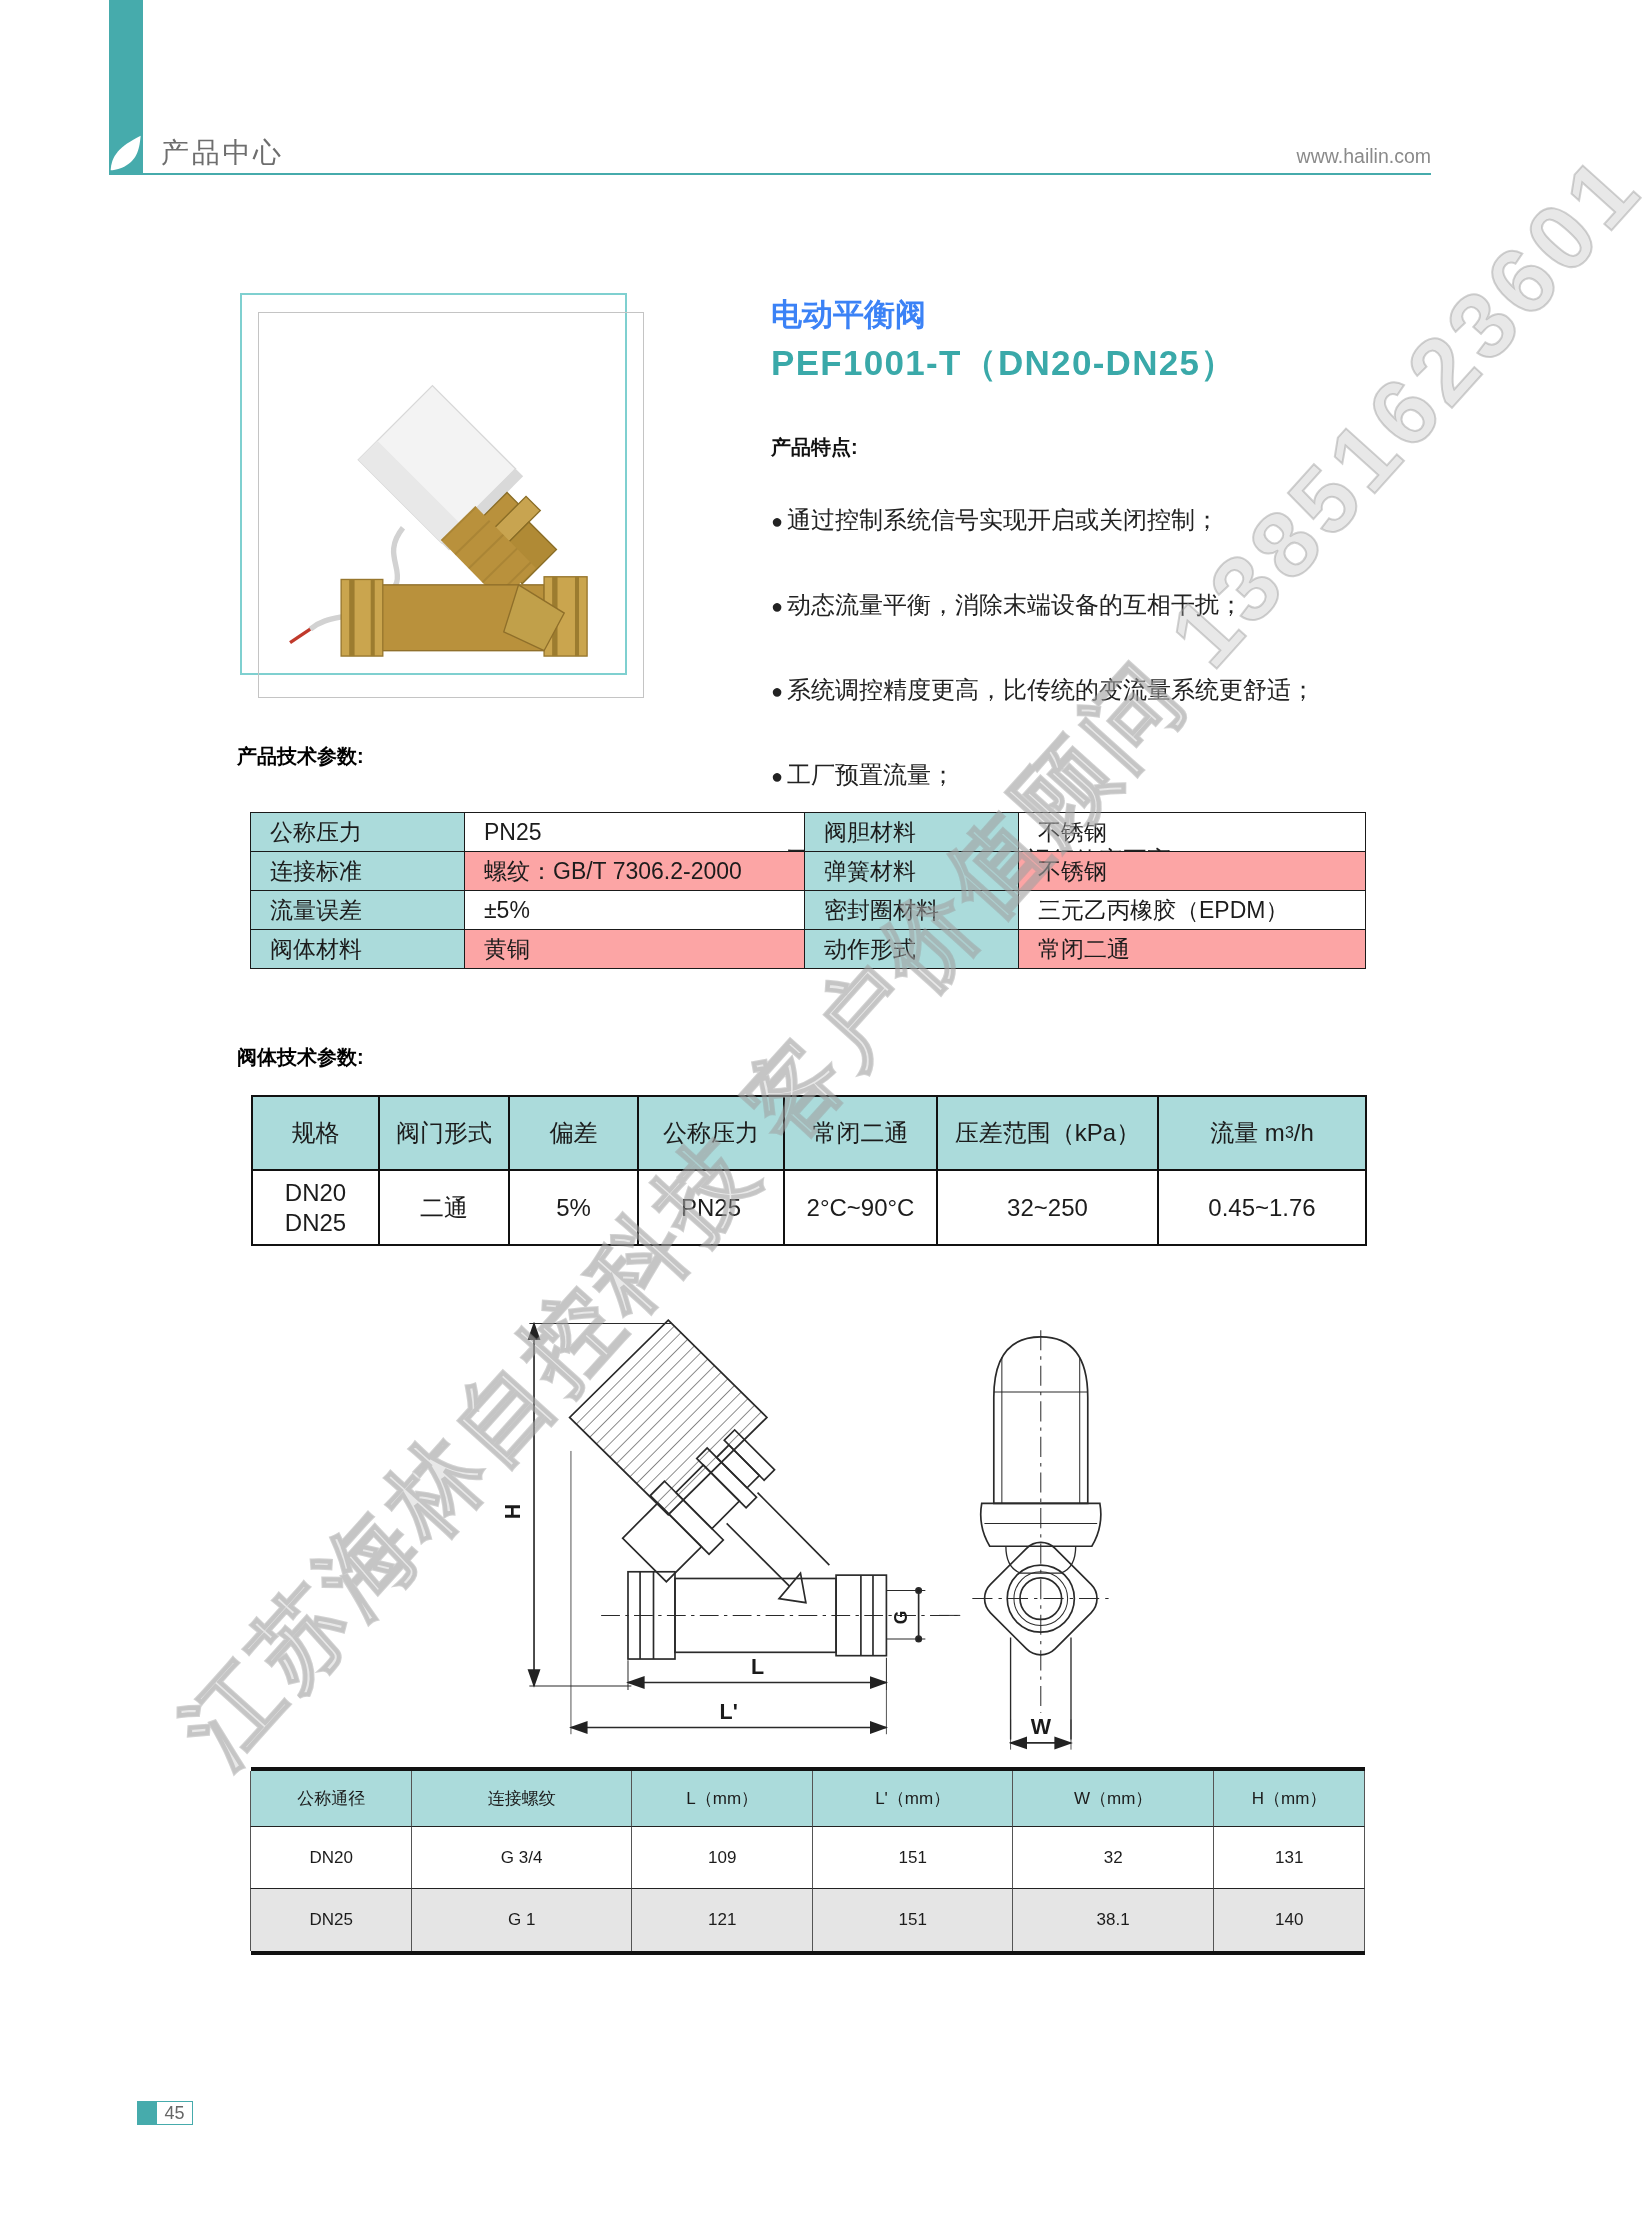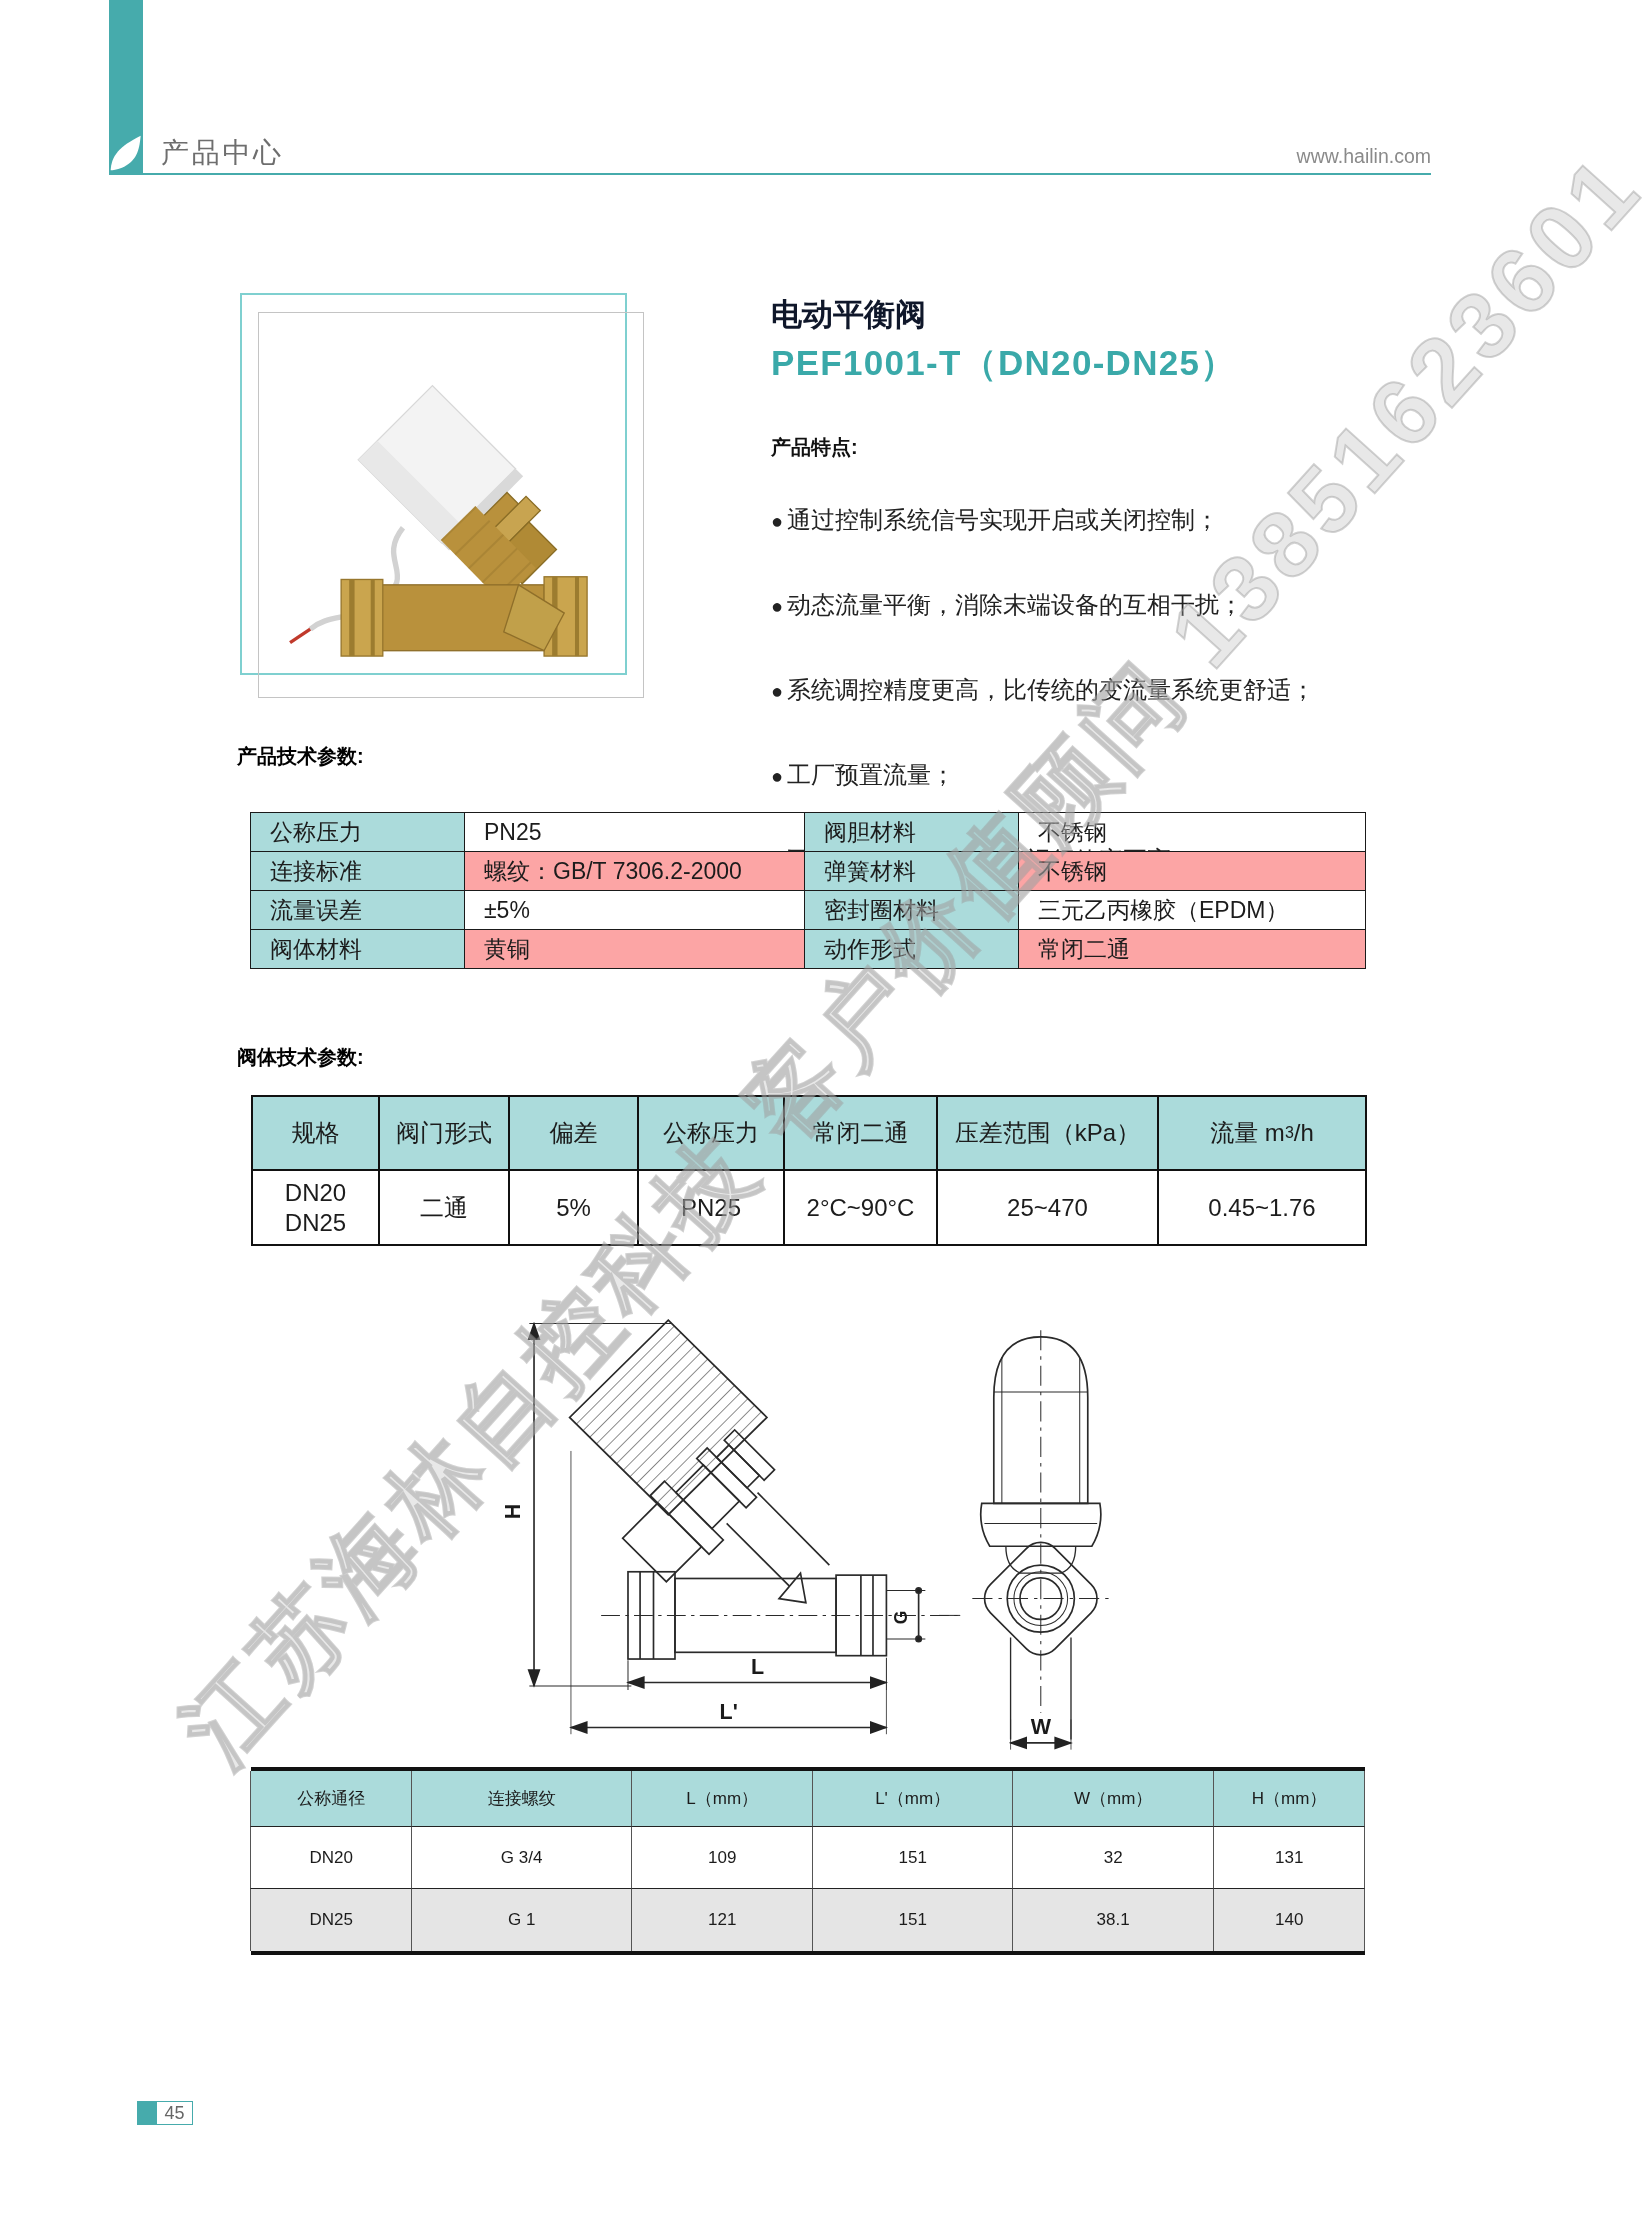--- a/index.html
+++ b/index.html
@@ -19,7 +19,7 @@
   .frame-gray{position:absolute;left:258px;top:312px;width:384px;height:384px;border:1.3px solid #c4c4c4;}
   .photo{position:absolute;left:282px;top:363px;}
   
-  .prod-category{position:absolute;left:771px;top:294px;font-size:31px;font-weight:bold;color:#0f172a;}
+  .prod-category{position:absolute;left:771px;top:294px;font-size:31px;font-weight:bold;color:#3b82f6;}
   .prod-model{position:absolute;left:771px;top:340px;font-size:35px;font-weight:bold;color:#3aa9a9;letter-spacing:1.3px;}
   .feat-heading{position:absolute;left:771px;top:434px;font-size:20px;font-weight:bold;color:#111;}
   .feat-list{position:absolute;left:771px;top:478px;list-style:none;margin:0;padding:0;}

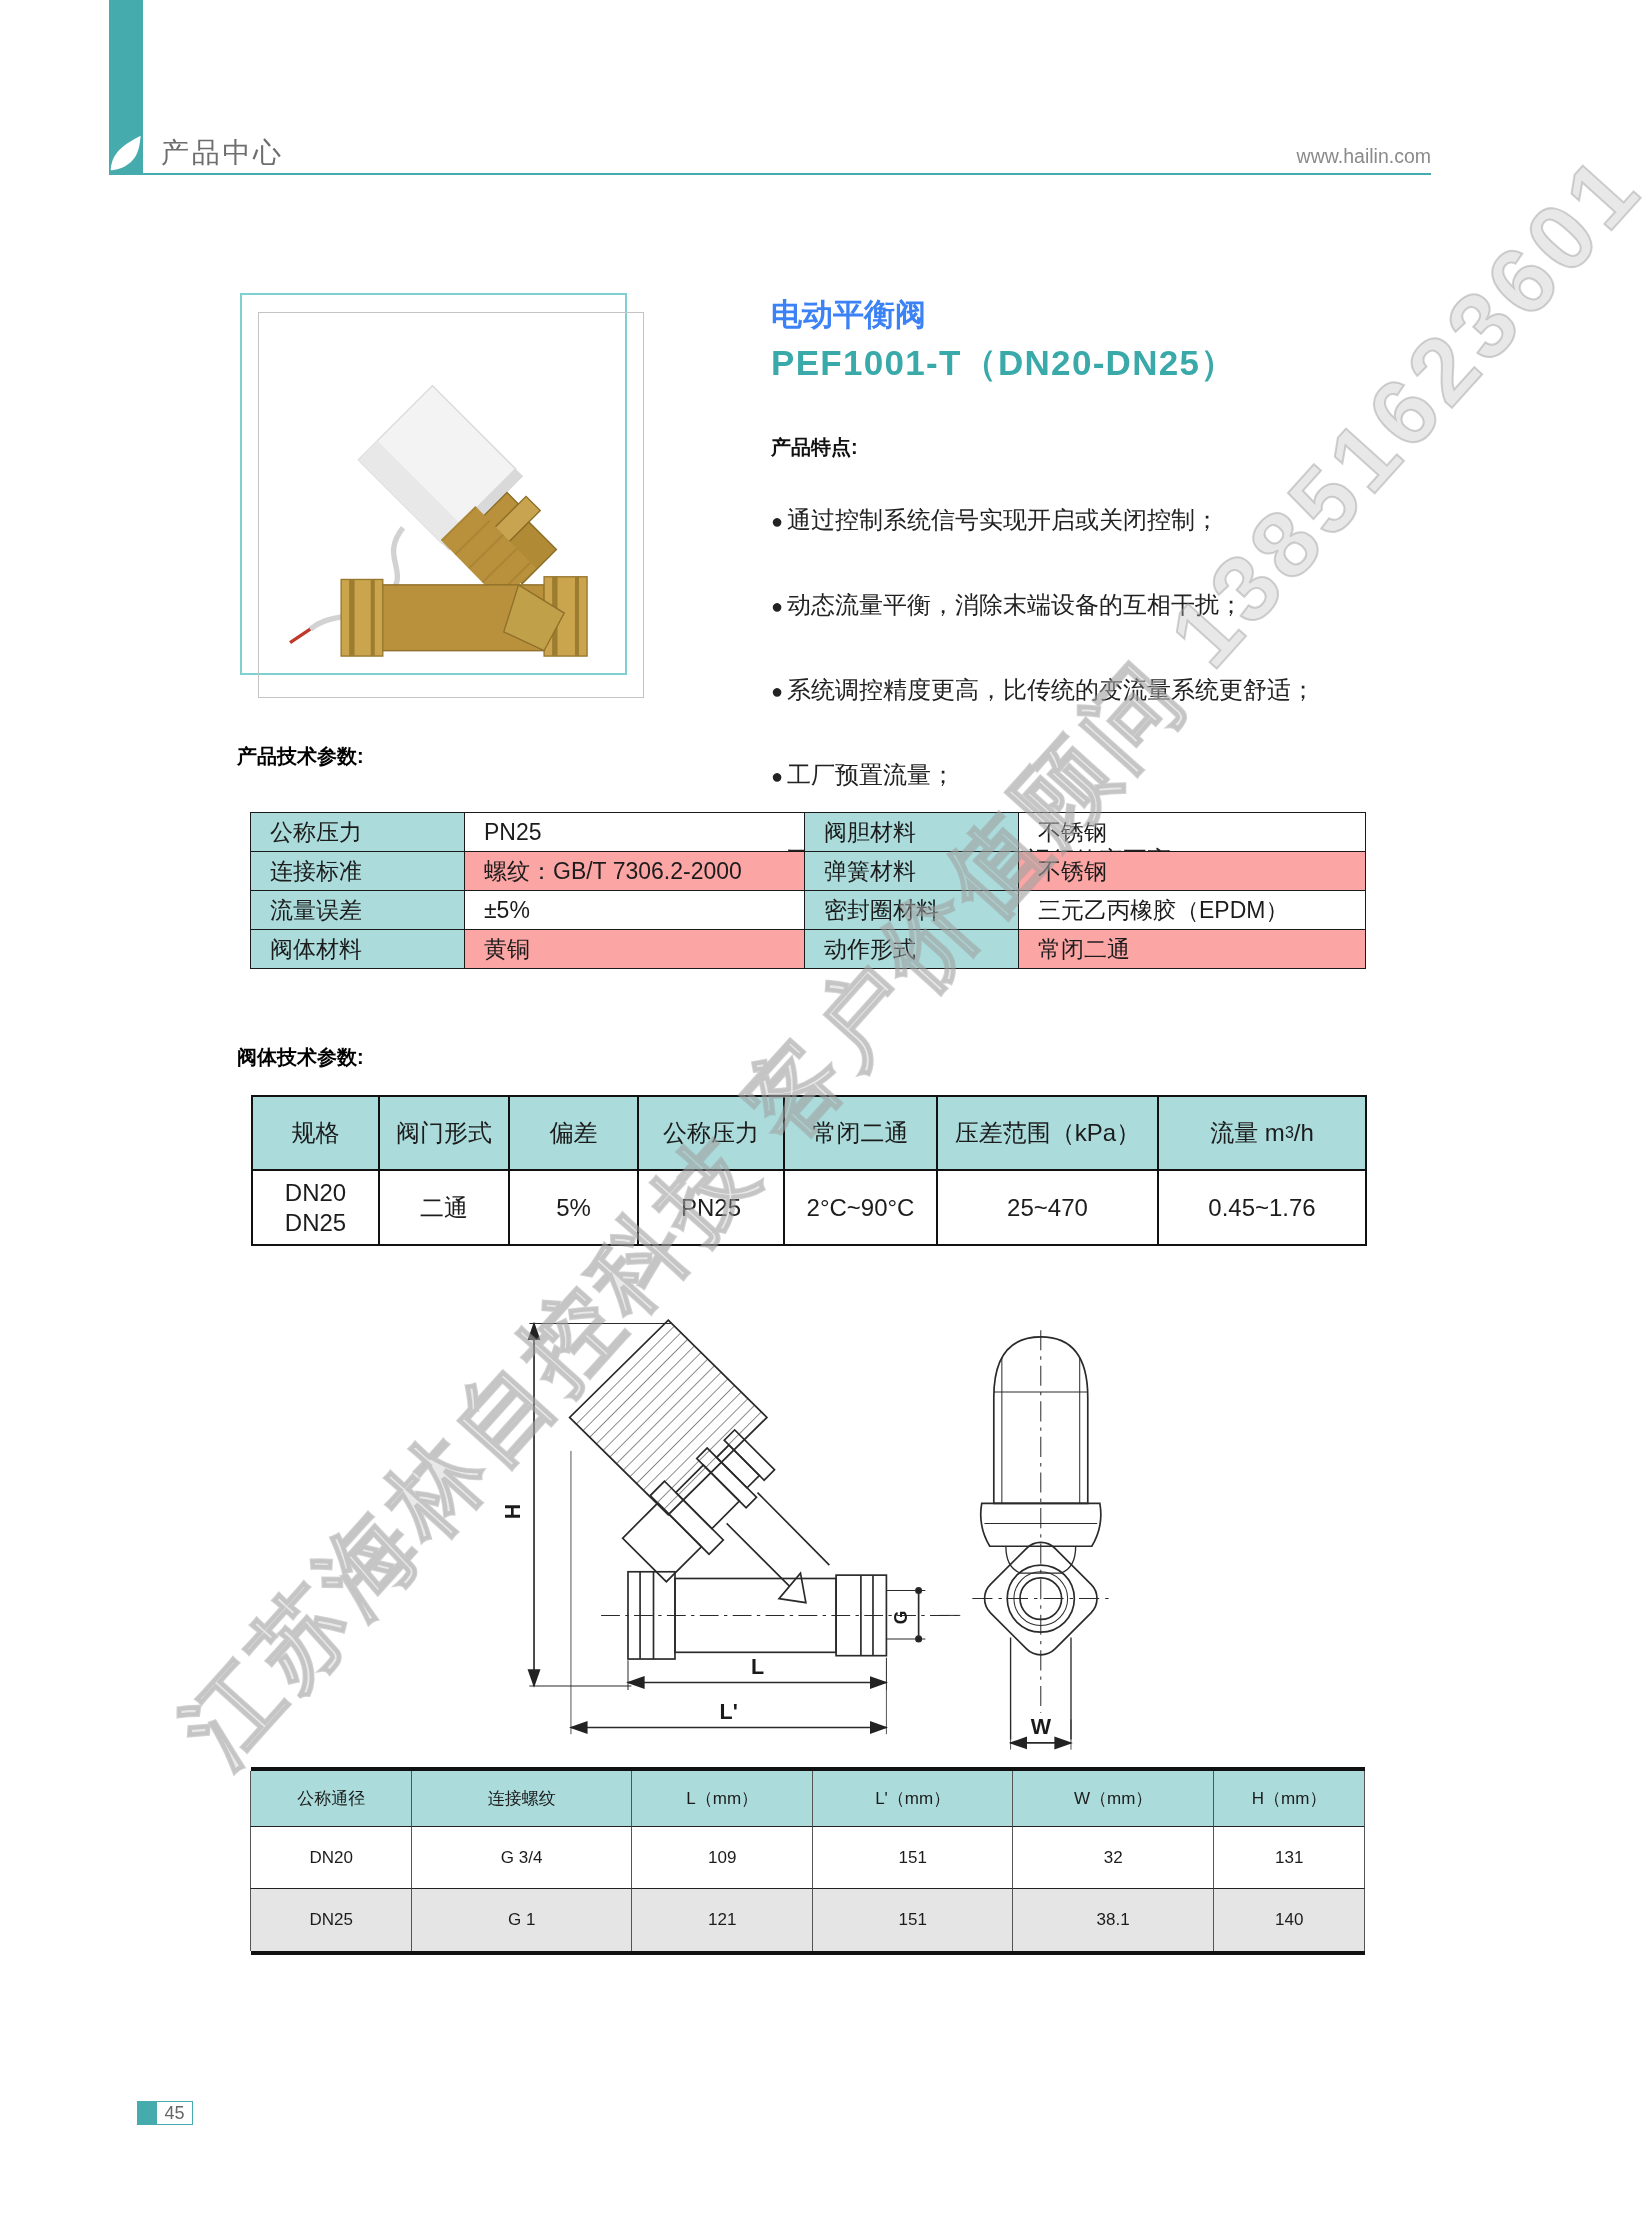--- a/index.html
+++ b/index.html
@@ -170,7 +170,7 @@
     <div class="c dt">5%</div>
     <div class="c dt">PN25</div>
     <div class="c dt">2°C~90°C</div>
-    <div class="c dt">25~470</div>
+    <div class="c dt">32~250</div>
     <div class="c dt">0.45~1.76</div>
   </div>
 

